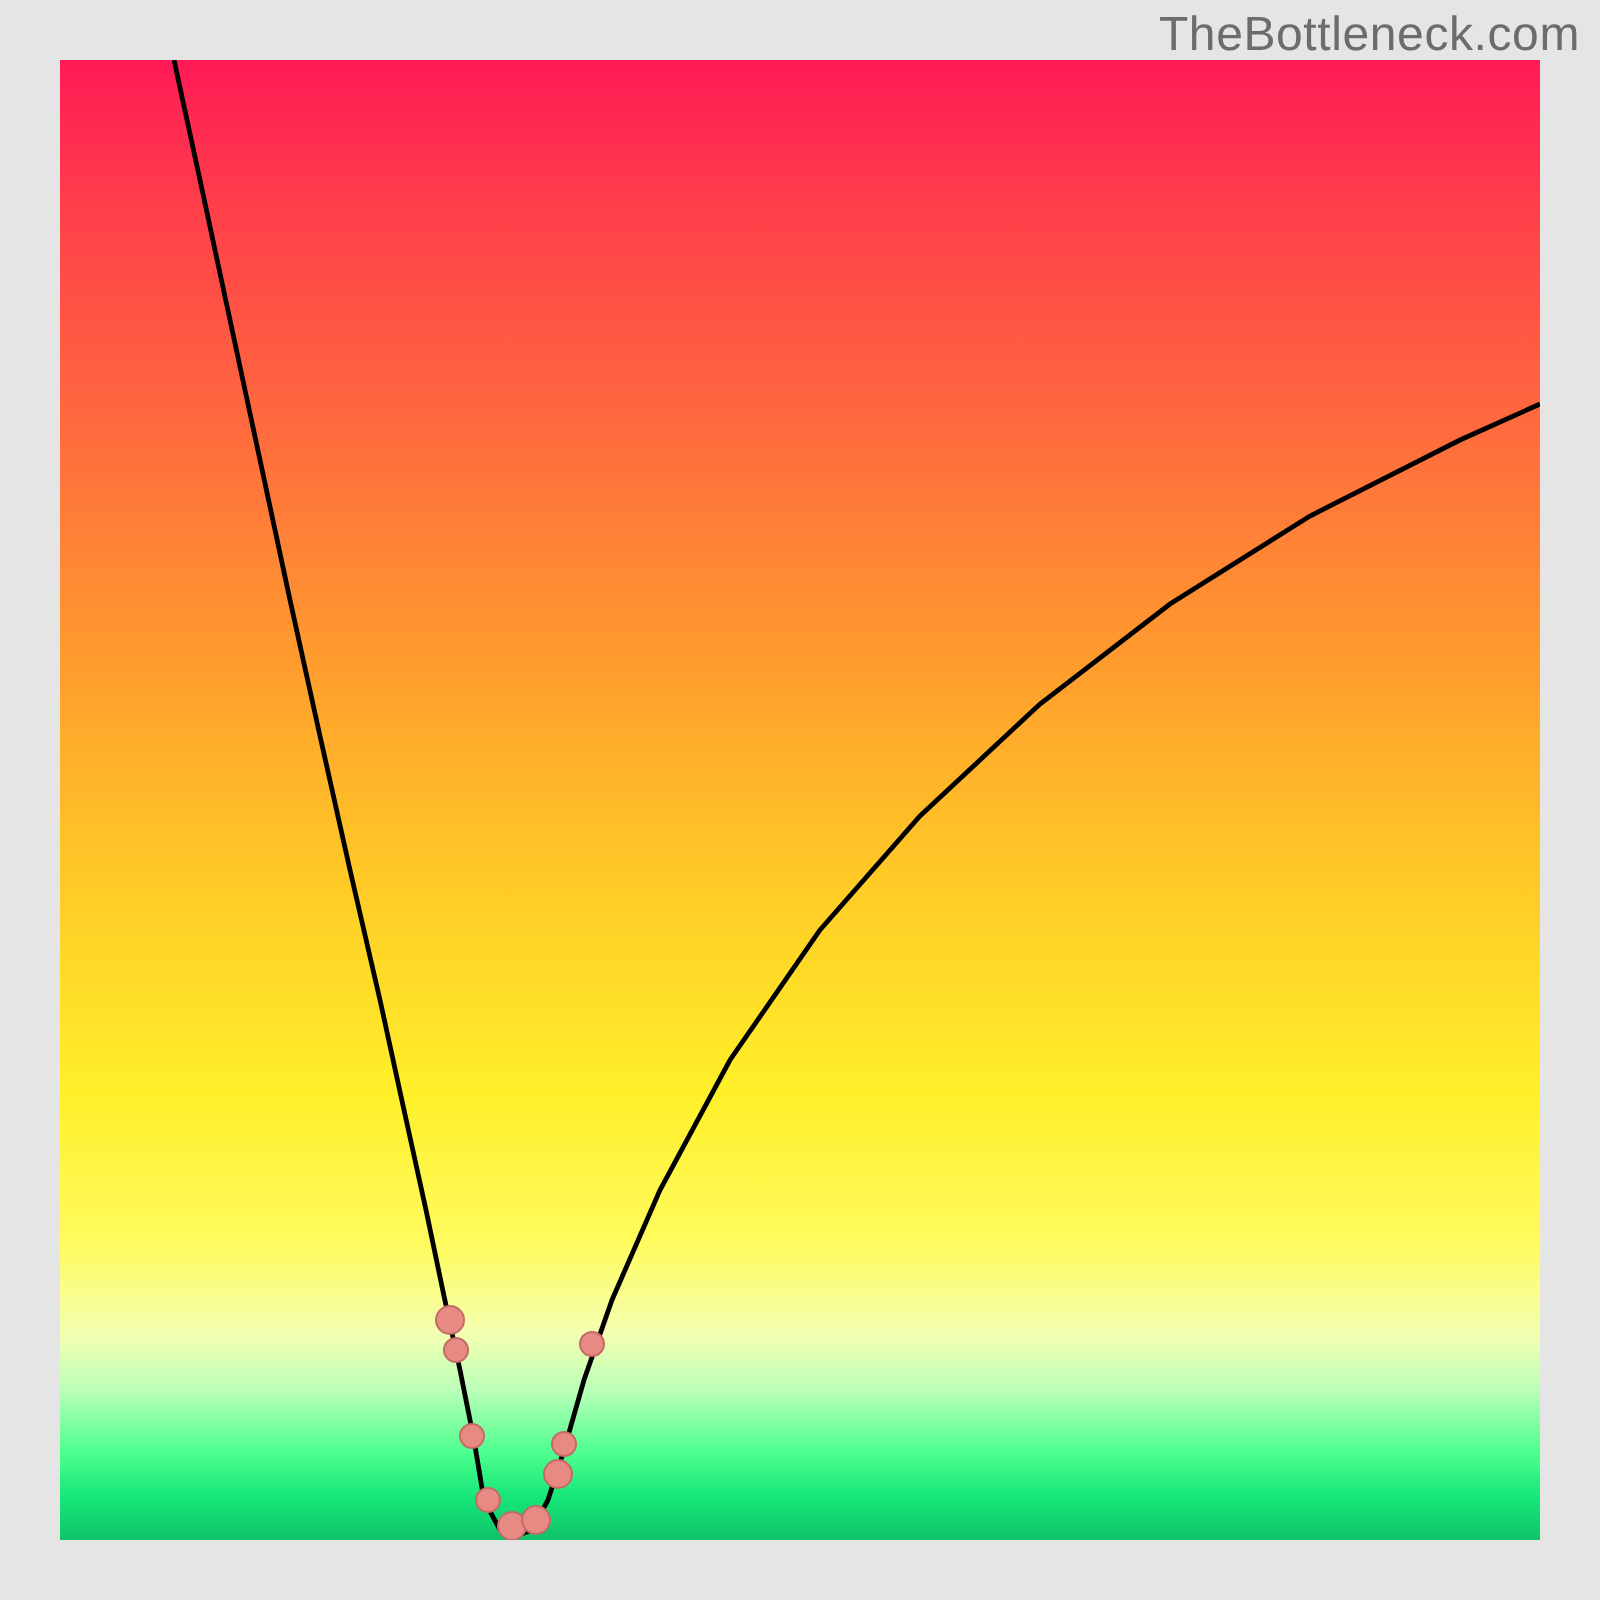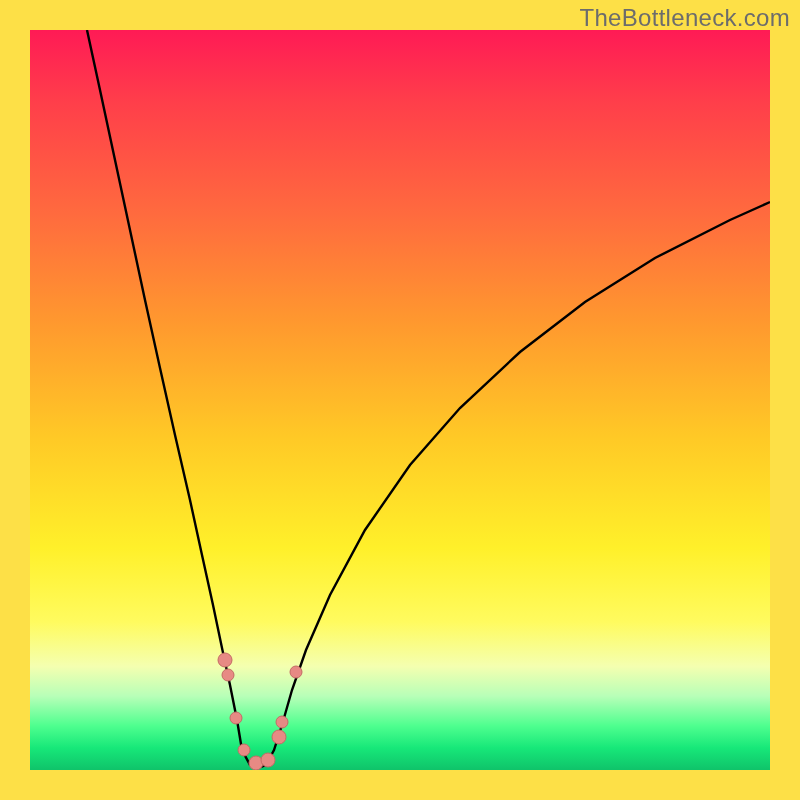--- a/index.html
+++ b/index.html
@@ -17,7 +17,7 @@
     top: 0;
     width: 800px;
     height: 800px;
-    background: #fde047;
+    background: #e5e5e5;
   }
   .plot {
     position: absolute;

